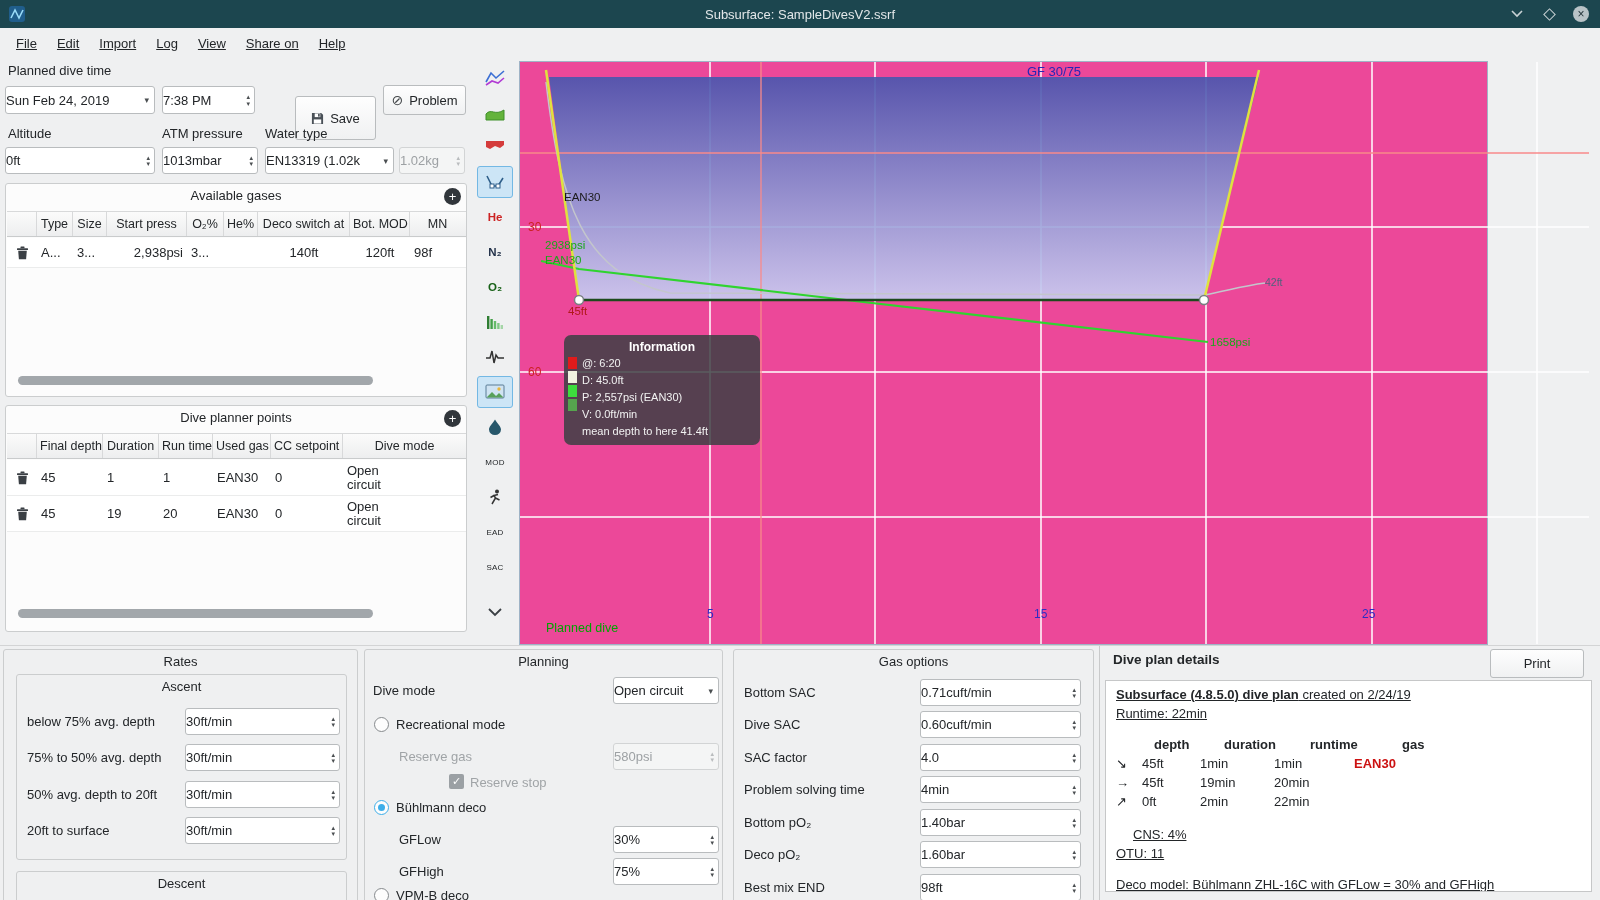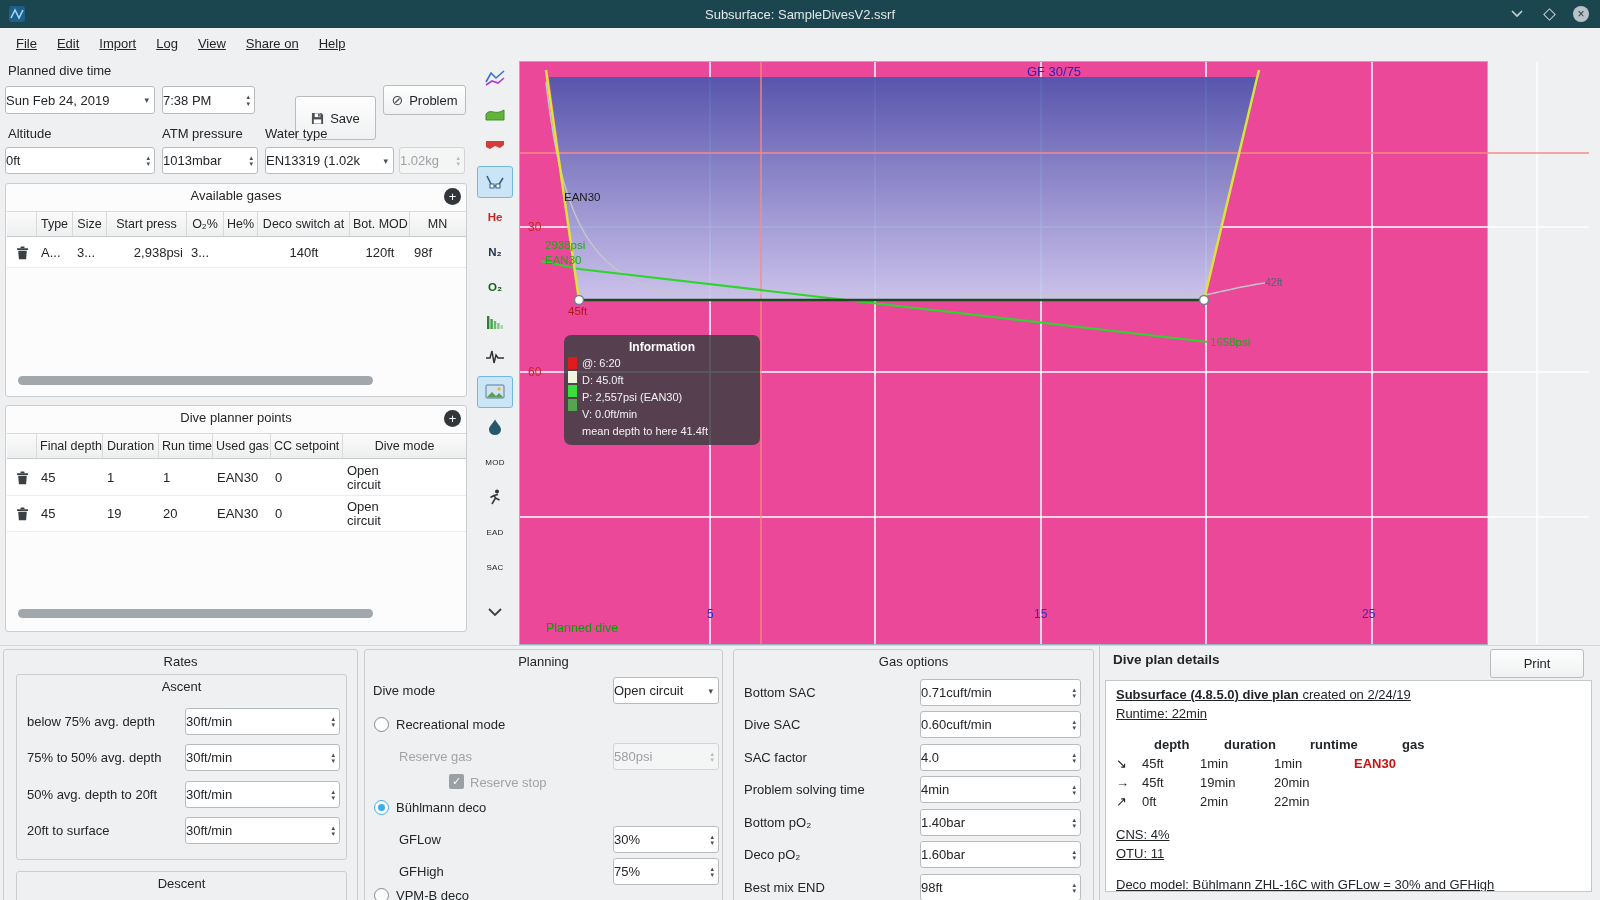--- a/index.html
+++ b/index.html
@@ -576,7 +576,7 @@
       <span class="pc4"></span>
     </div>
 
-    <div class="abs" style="left:10px; top:146px;">CNS: 4%</div>
+    <div class="abs" style="left:27px; top:146px;">CNS: 4%</div>
     <div class="abs" style="left:10px; top:165px;">OTU: 11</div>
     <div class="abs" style="left:10px; top:196px; width:470px; white-space:nowrap; overflow:hidden;">Deco model: Bühlmann ZHL-16C with GFLow = 30% and GFHigh</div>
   </div>

